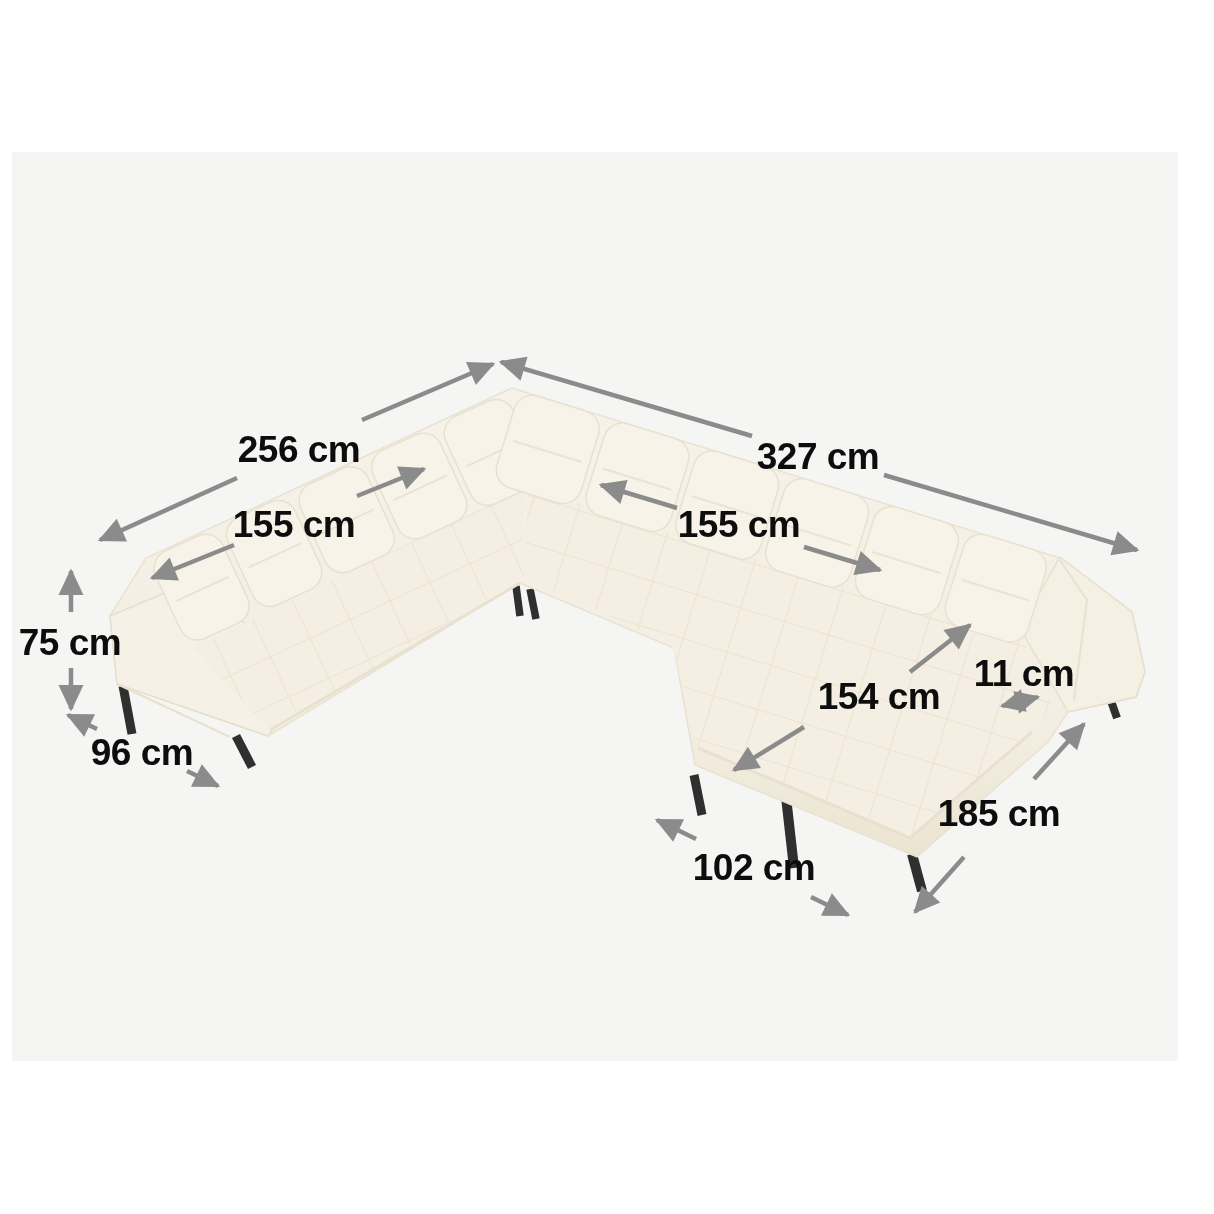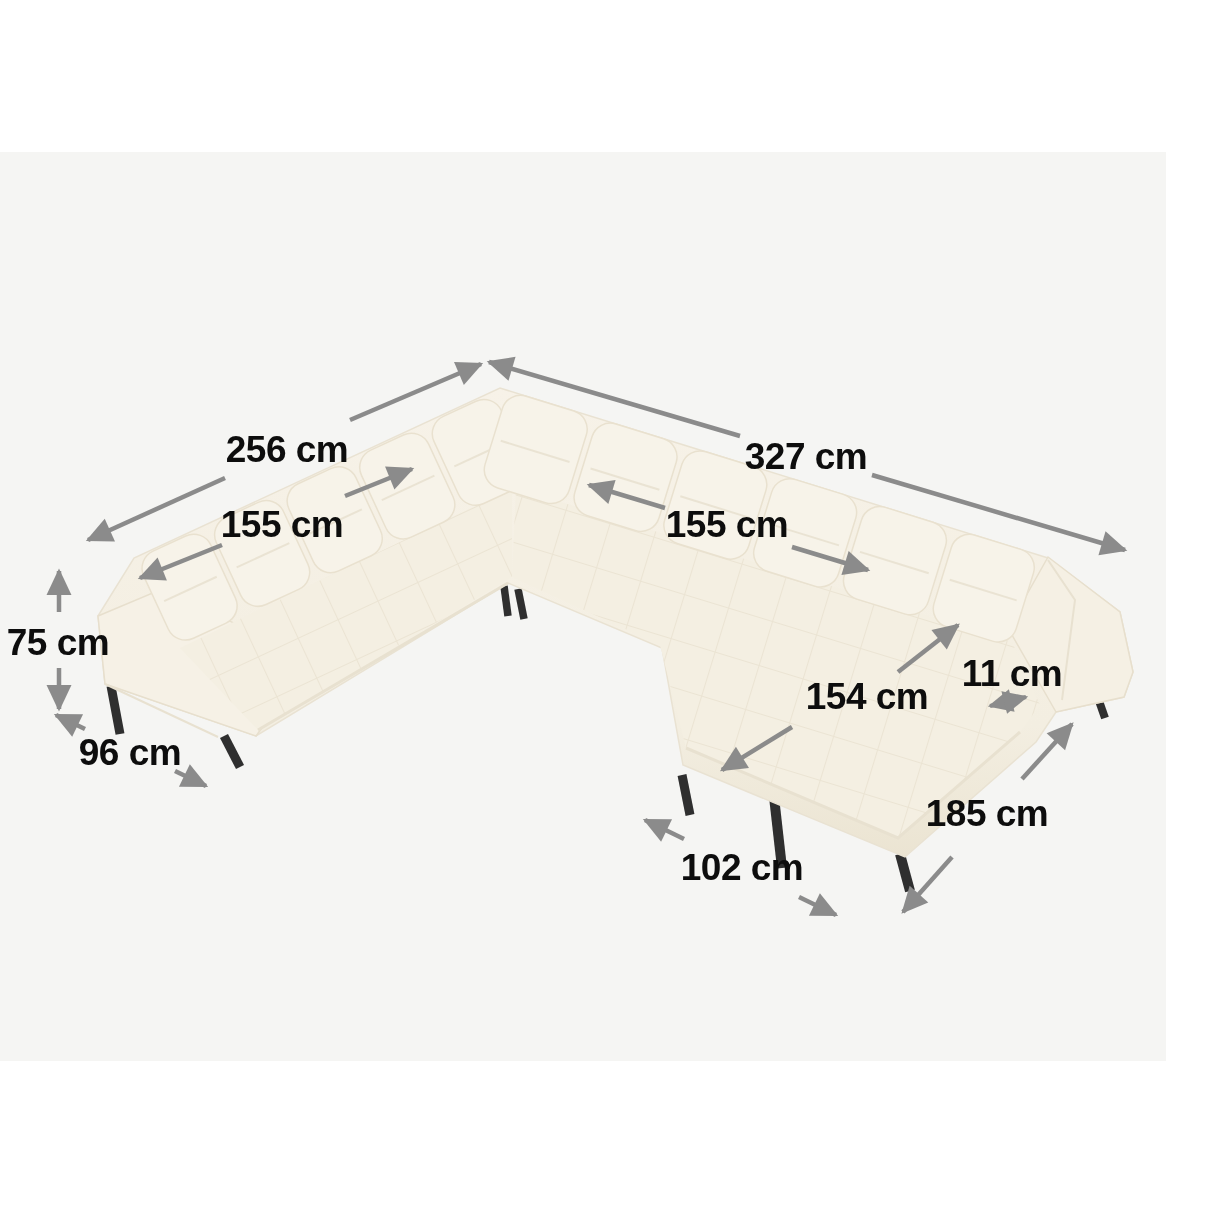--- a/index.html
+++ b/index.html
@@ -3,7 +3,7 @@
 <meta charset="utf-8">
 <style>
   html,body{margin:0;padding:0;background:#ffffff;}
-  .stage{position:relative;width:1166px;height:1214px;background:var(--color-page,#ffffff);overflow:hidden;}
+  .stage{position:relative;width:1166px;height:1214px;background:var(--color-page,#ffffff);overflow:hidden;margin-left:12px;}
   svg{display:block;position:absolute;inset:0;}
   .dim-line{stroke:var(--color-arrow,#8b8b8b);stroke-width:4.5;fill:none;}
   .dim-line.thin{stroke-width:4.2;}

